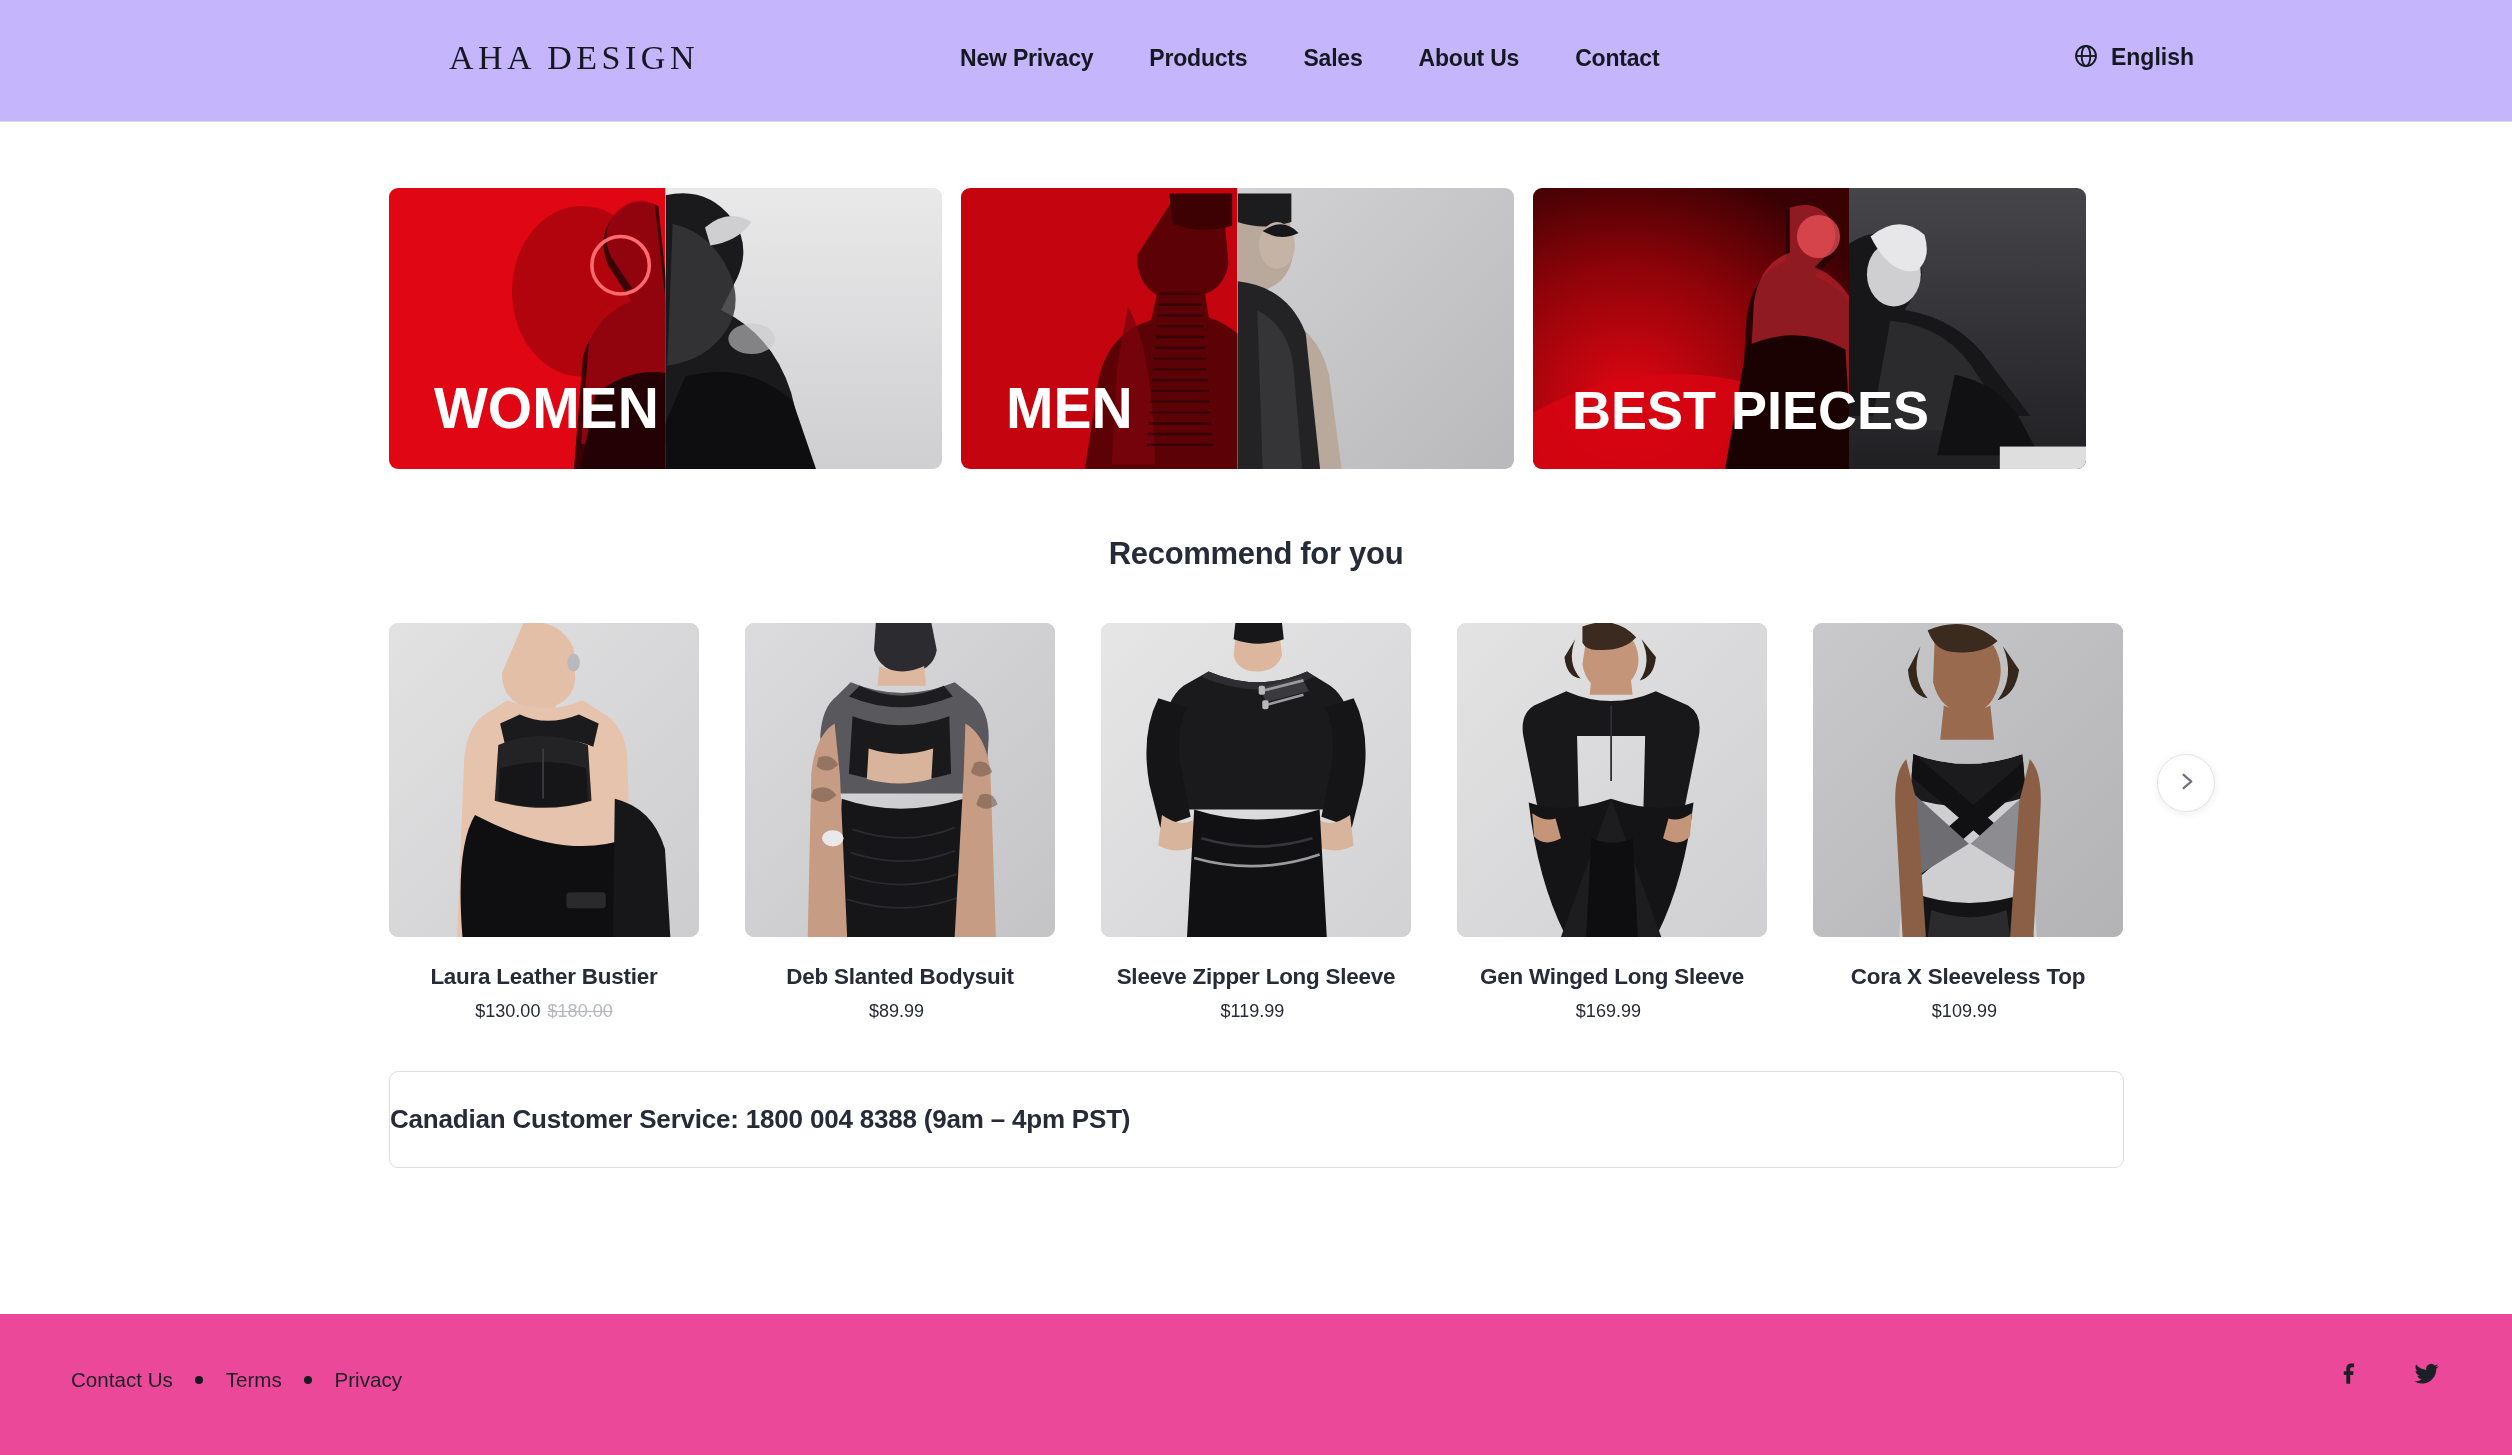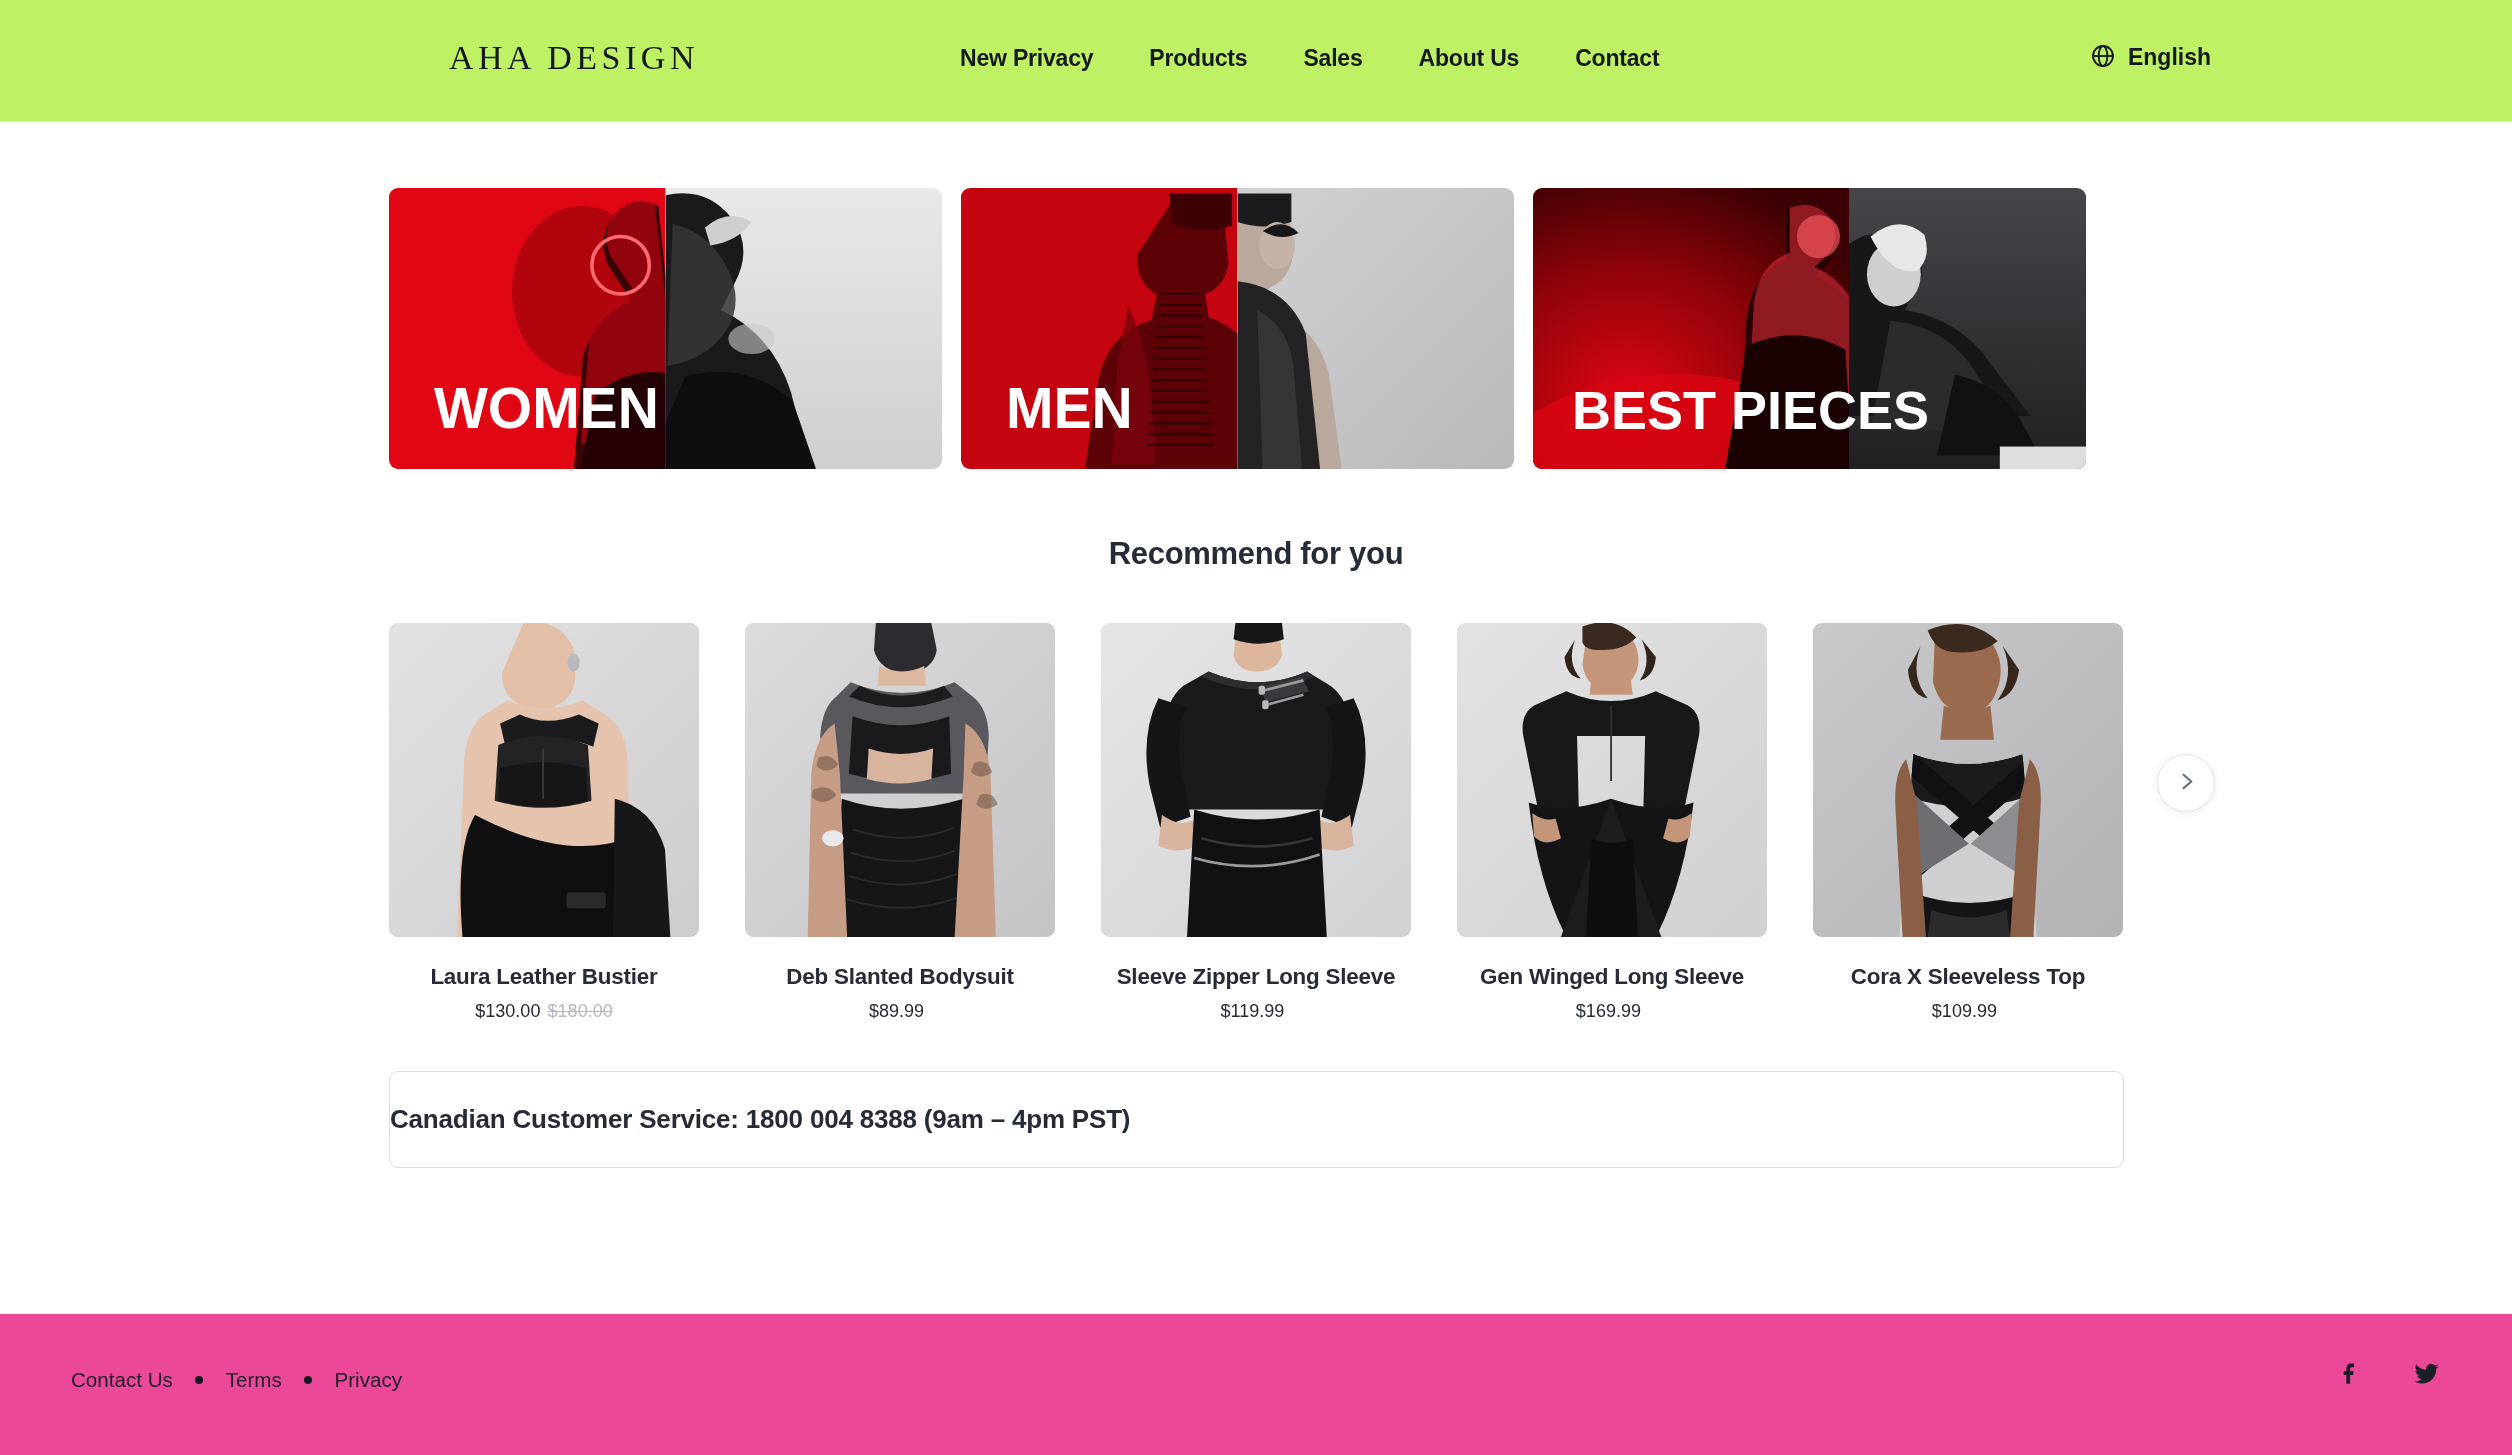--- a/index.html
+++ b/index.html
@@ -23,7 +23,7 @@
     display: flex;
     align-items: center;
     box-sizing: border-box;
-    background: #bef264;
+    background: #c4b5fd;
   }
   .logo {
     position: absolute;

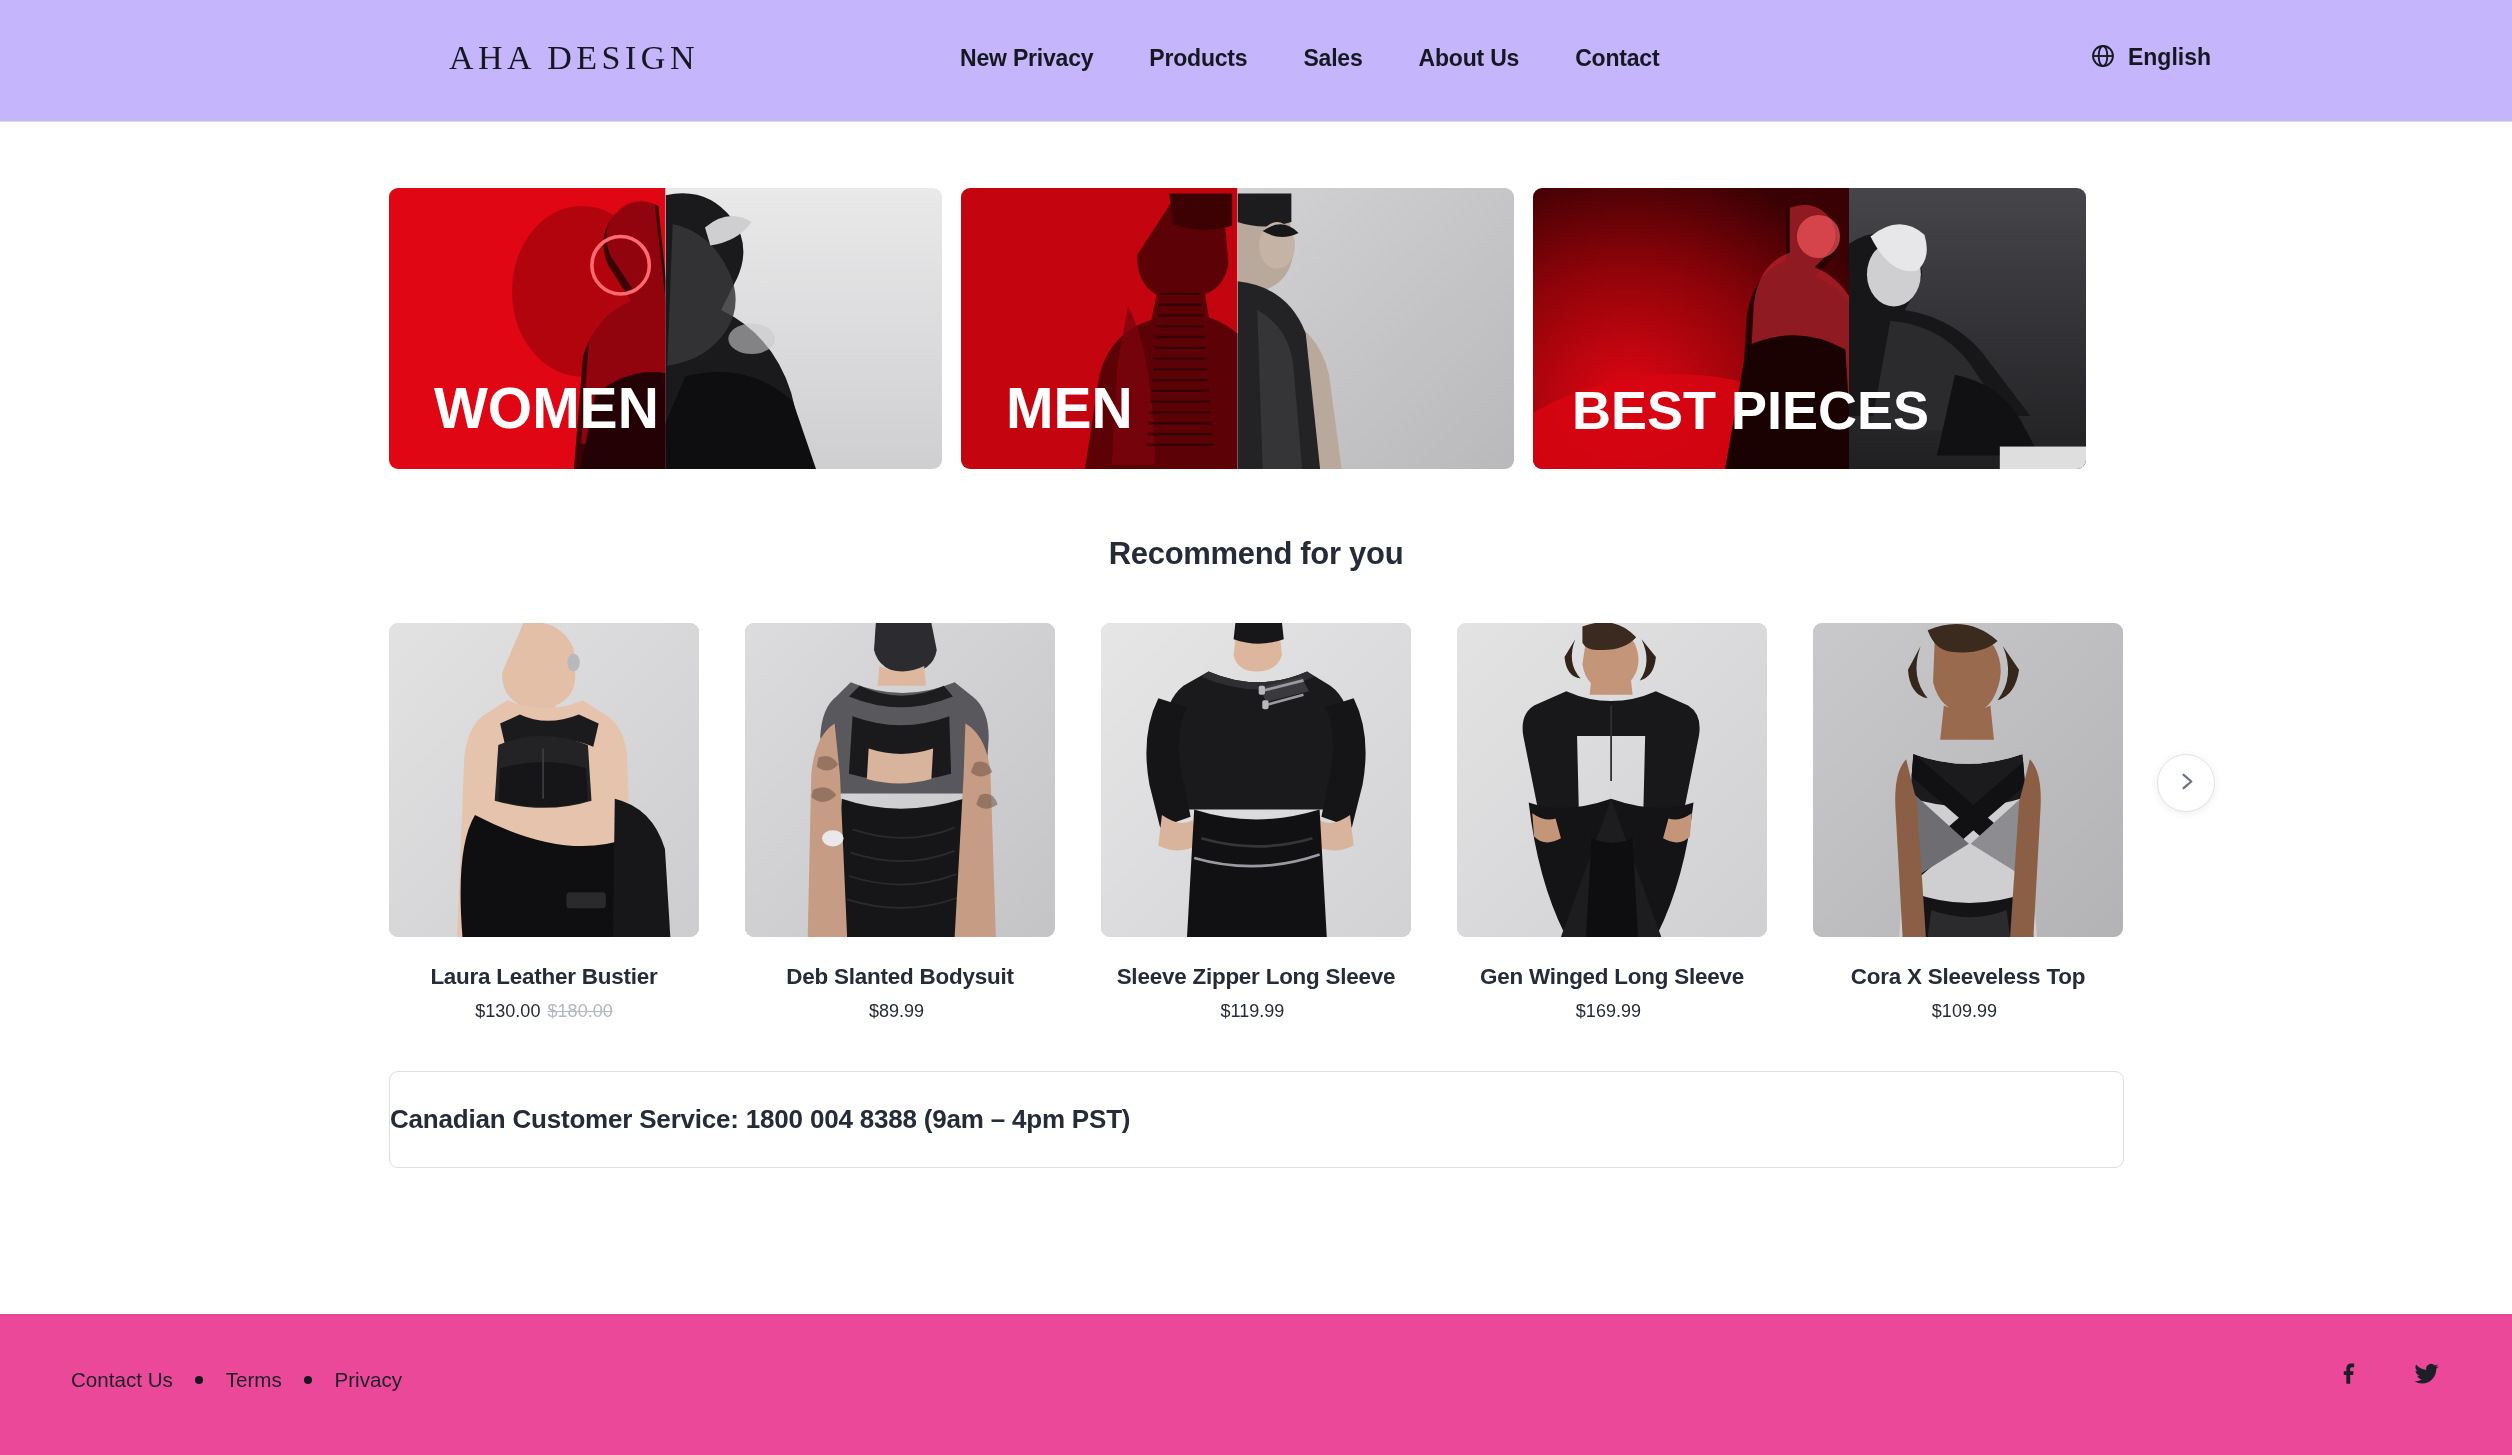--- a/index.html
+++ b/index.html
@@ -54,7 +54,7 @@
   }
   .lang {
     position: absolute;
-    right: 301px;
+    right: 318px;
     top: 43px;
     display: flex;
     align-items: center;

